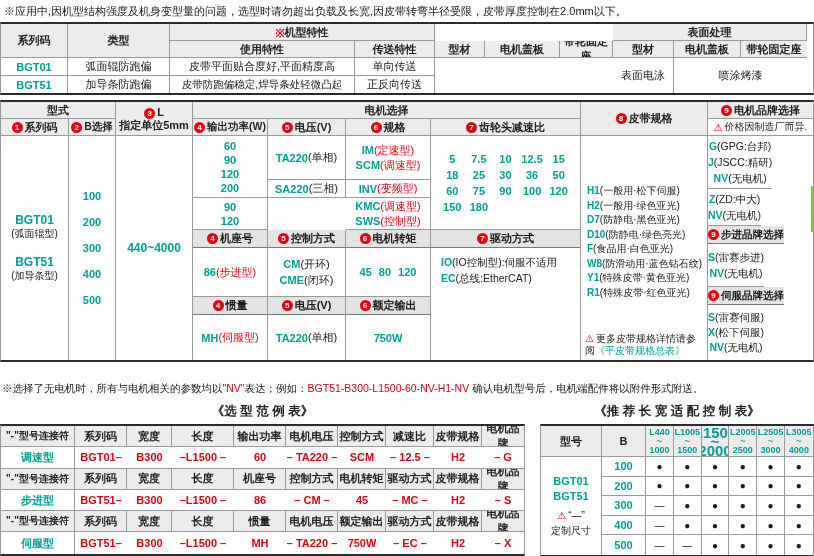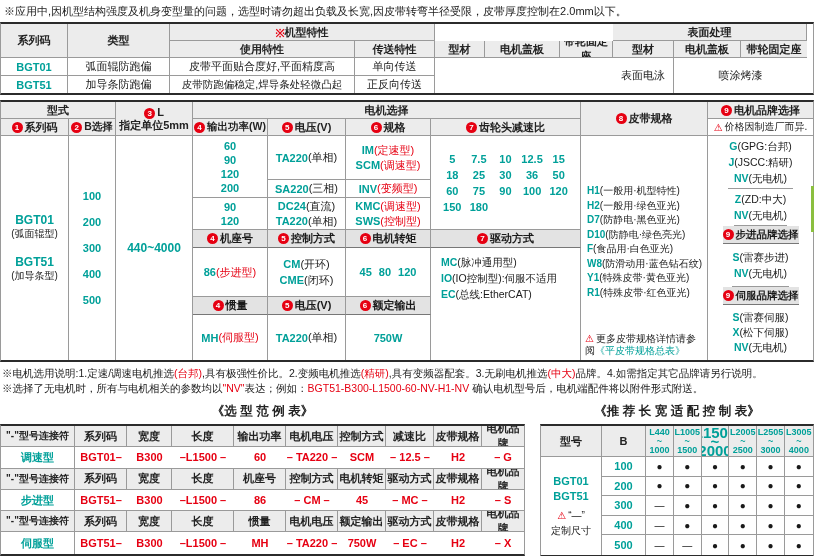--- a/index.html
+++ b/index.html
@@ -275,7 +275,7 @@
       <div class="cwarn"><span class="warn-ico">⚠</span><span>更多皮带规格详情请参阅</span><span class="teal">《平皮带规格总表》</span></div>
     </div>
 
-    <div class="cell cellcol bot last" style="grid-area:3/9/10/10;justify-content:flex-start;align-items:center;font-size:10.5px;">
+    <div class="cell cellcol bot last" style="grid-area:3/9/10/10;justify-content:flex-start;align-items:flex-start;font-size:10.5px;">
       <div class="vlist" style="height:52px;border-bottom:1px solid #9a9a9a;line-height:16px;text-align:center;">
         <div><span class="teal b">G</span><span>(GPG:台邦)</span></div>
         <div><span class="teal b">J</span><span>(JSCC:精研)</span></div>

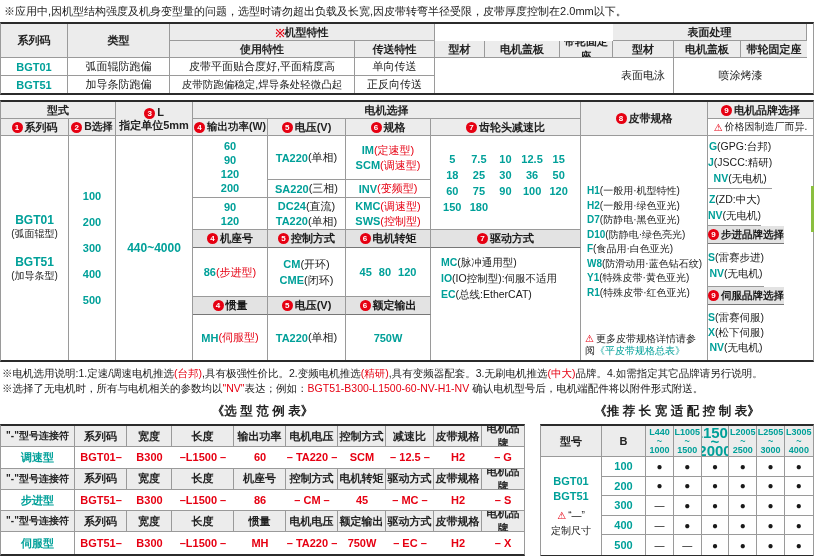--- a/index.html
+++ b/index.html
@@ -263,7 +263,7 @@
 
     <div class="cell cellcol bot" style="grid-area:3/8/10/9;justify-content:flex-start;align-items:stretch;text-align:left;">
       <div style="padding:48px 0 0 6px;line-height:14.5px;font-size:10px;flex:1;">
-        <div><span class="teal b">H1</span><span>(一般用·机型特性)</span></div>
+        <div><span class="teal b">H1</span><span>(一般用·松下伺服)</span></div>
         <div><span class="teal b">H2</span><span>(一般用·绿色亚光)</span></div>
         <div><span class="teal b">D7</span><span>(防静电·黑色亚光)</span></div>
         <div><span class="teal b">D10</span><span>(防静电·绿色亮光)</span></div>

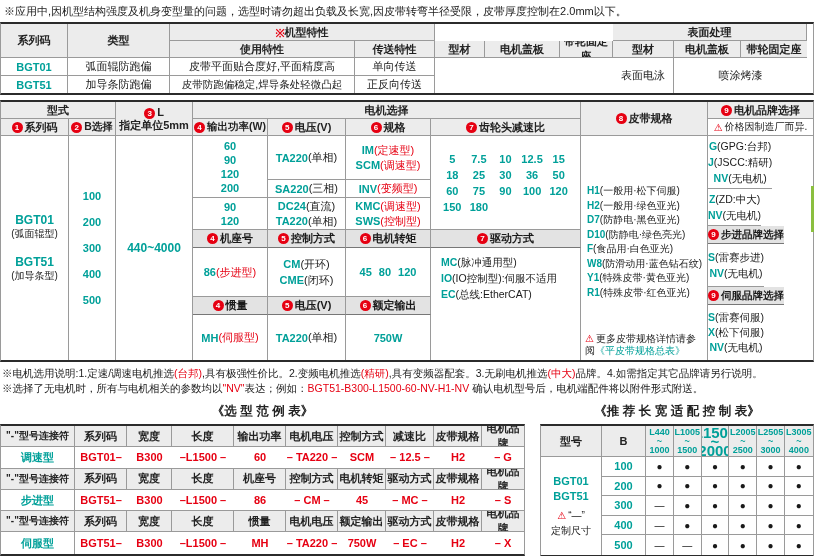--- a/index.html
+++ b/index.html
@@ -157,10 +157,6 @@
       <span>90</span>
         <span>120</span>
     </div>
-    <div class="cell cellcol lh15" style="grid-area:5/5/6/6">
-      <div><span class="teal b">DC24</span><span>(直流)</span></div>
-      <div><span class="teal b">TA220</span><span>(单相)</span></div>
-    </div>
     <div class="cell cellcol lh15" style="grid-area:5/6/6/7">
       <div><span class="teal b">KMC</span><span class="red">(调速型)</span></div>
       <div><span class="teal b">SWS</span><span class="red">(控制型)</span></div>

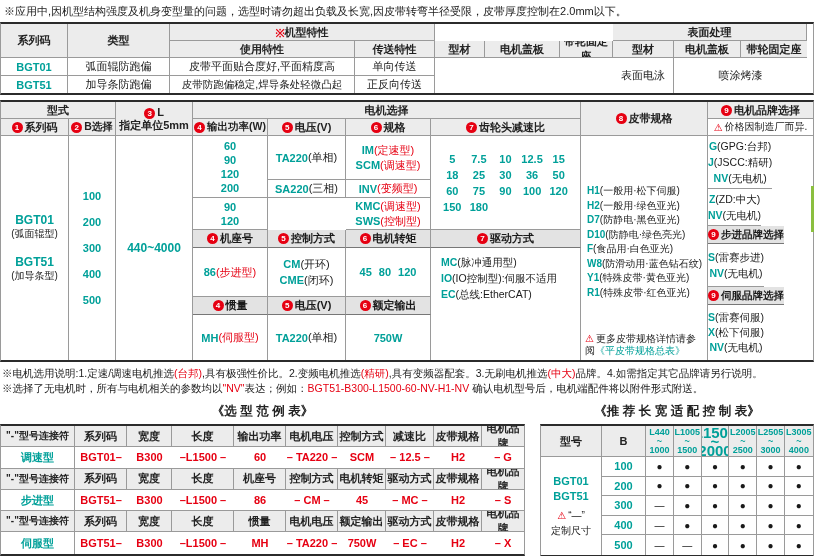--- a/index.html
+++ b/index.html
@@ -228,7 +228,6 @@
 
     <div class="cell cellcol bot" style="grid-area:7/7/10/8;justify-content:flex-start;align-items:stretch;text-align:left;">
       <div style="padding:6px 0 0 10px;line-height:16px;font-size:10.5px;flex:1;">
-        <div><span class="teal b">MC</span><span>(脉冲通用型)</span></div>
         <div><span class="teal b">IO</span><span>(IO控制型):伺服不适用</span></div>
         <div><span class="teal b">EC</span><span>(总线:EtherCAT)</span></div>
       </div>

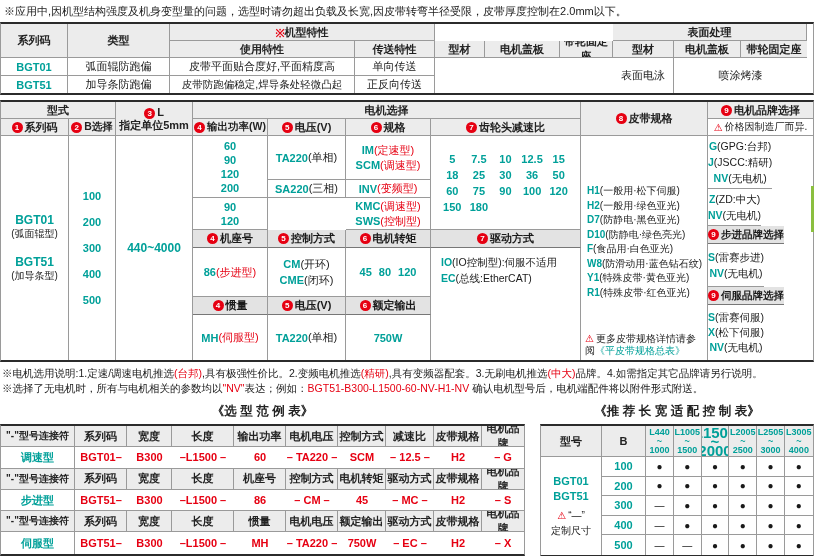--- a/index.html
+++ b/index.html
@@ -302,7 +302,6 @@
 
   <div class="green-strip"></div>
 
-  <div class="abs note" style="top:367px;left:2px;"><span>※电机选用说明:1.定速/调速电机推选</span><span class="red">(台邦)</span><span>,具有极强性价比。2.变频电机推选</span><span class="red">(精研)</span><span>,具有变频器配套。3.无刷电机推选</span><span class="red">(中大)</span><span>品牌。4.如需指定其它品牌请另行说明。</span></div>
   <div class="abs note" style="top:382px;left:2px;"><span>※选择了无电机时，所有与电机相关的参数均以</span><span class="red">"NV"</span><span>表达；例如：</span><span class="red">BGT51-B300-L1500-60-NV-H1-NV</span><span> 确认电机型号后，电机端配件将以附件形式附送。</span></div>
 
   <div class="abs title" style="top:403px;left:0;width:525px;">《选 型 范 例 表》</div>

